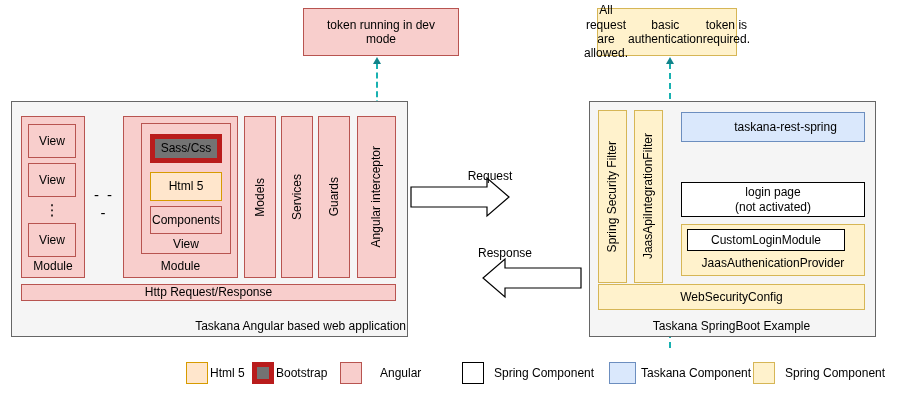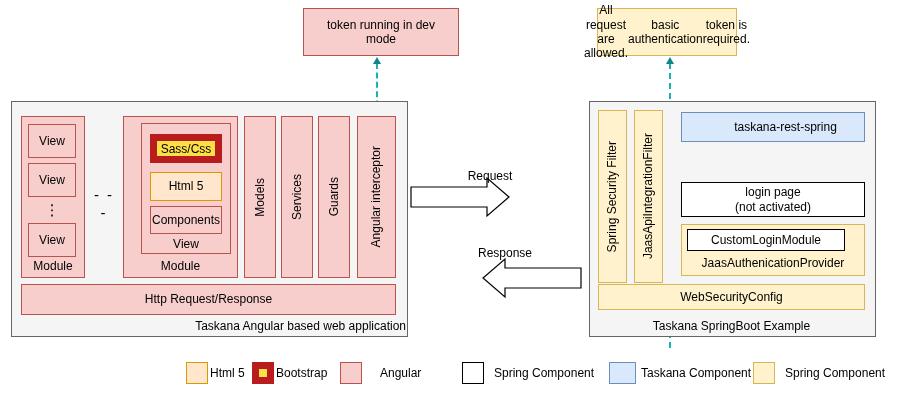--- a/index.html
+++ b/index.html
@@ -29,7 +29,7 @@
   }
   .angular   { background:#f8cecc; border:1px solid #b85450; }
   .html5     { background:#ffe6cc; border:1px solid #d79b00; }
-  .bootstrap { background:#fde047; border:7px solid #b91c1c;align-items:flex-end; }
+  .bootstrap { background:#737373; border:5px solid #b91c1c; }
   .spring    { background:#fff2cc; border:1px solid #d6b656; }
   .taskana   { background:#dae8fc; border:1px solid #6c8ebf;padding-left:25px; }
   .custom    { background:#ffffff; border:1px solid #000000; }

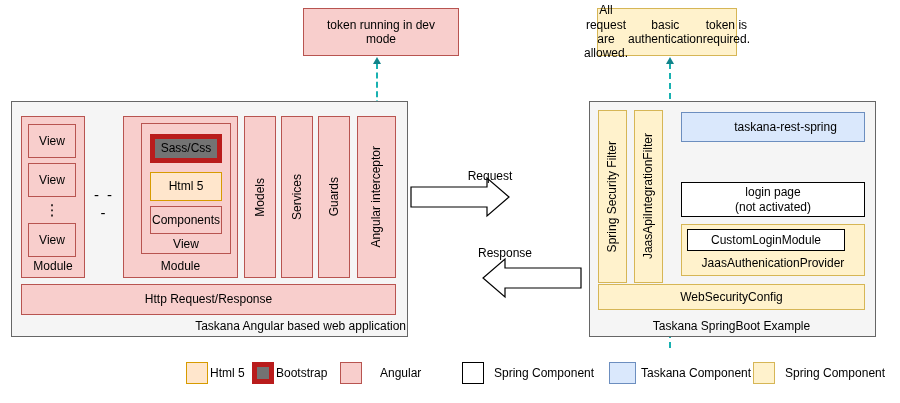--- a/index.html
+++ b/index.html
@@ -153,7 +153,7 @@
   <span class="vert">Angular interceptor</span>
 </div>
 
-<div class="bx angular" style="left:21px; top:284px; width:375px; height:31px;">
+<div class="bx angular" style="left:21px; top:284px; width:375px; height:17px;">
   <span>Http Request/Response</span>
 </div>
 

